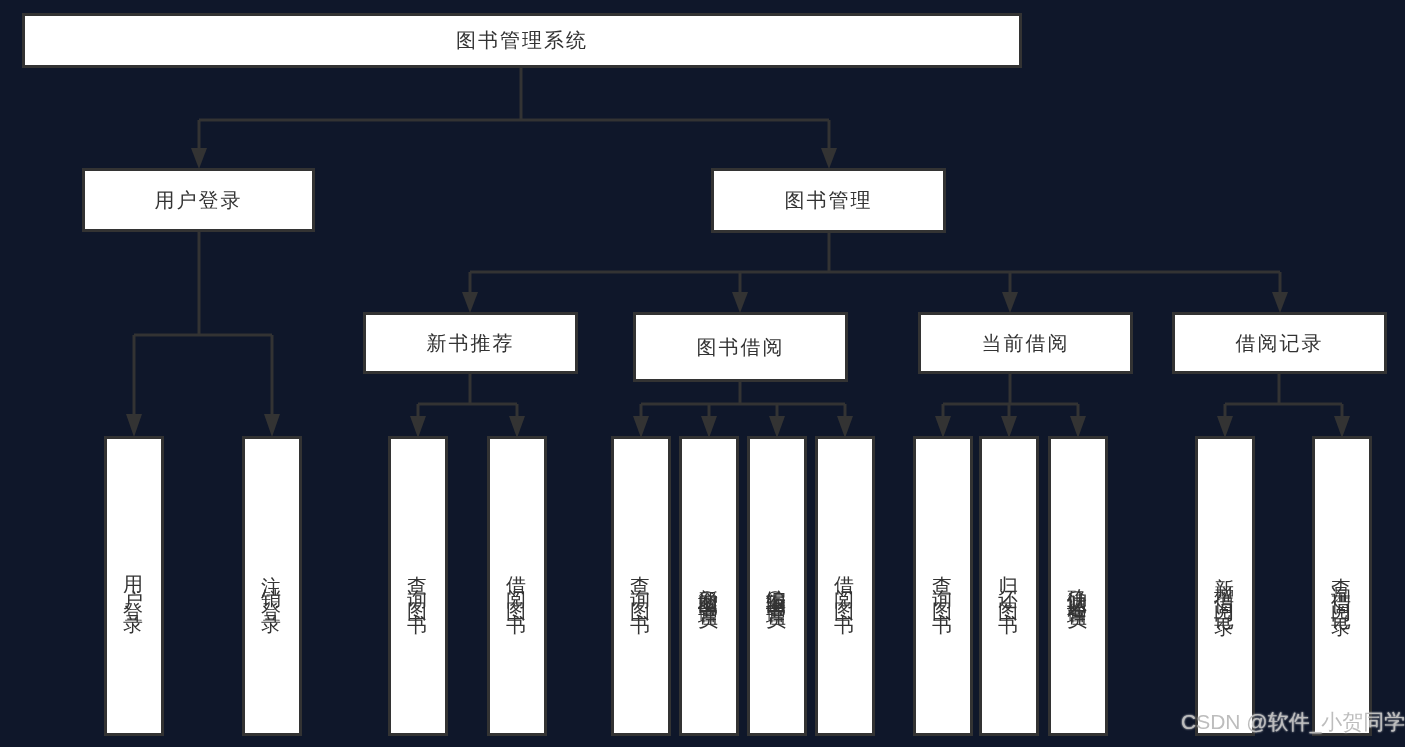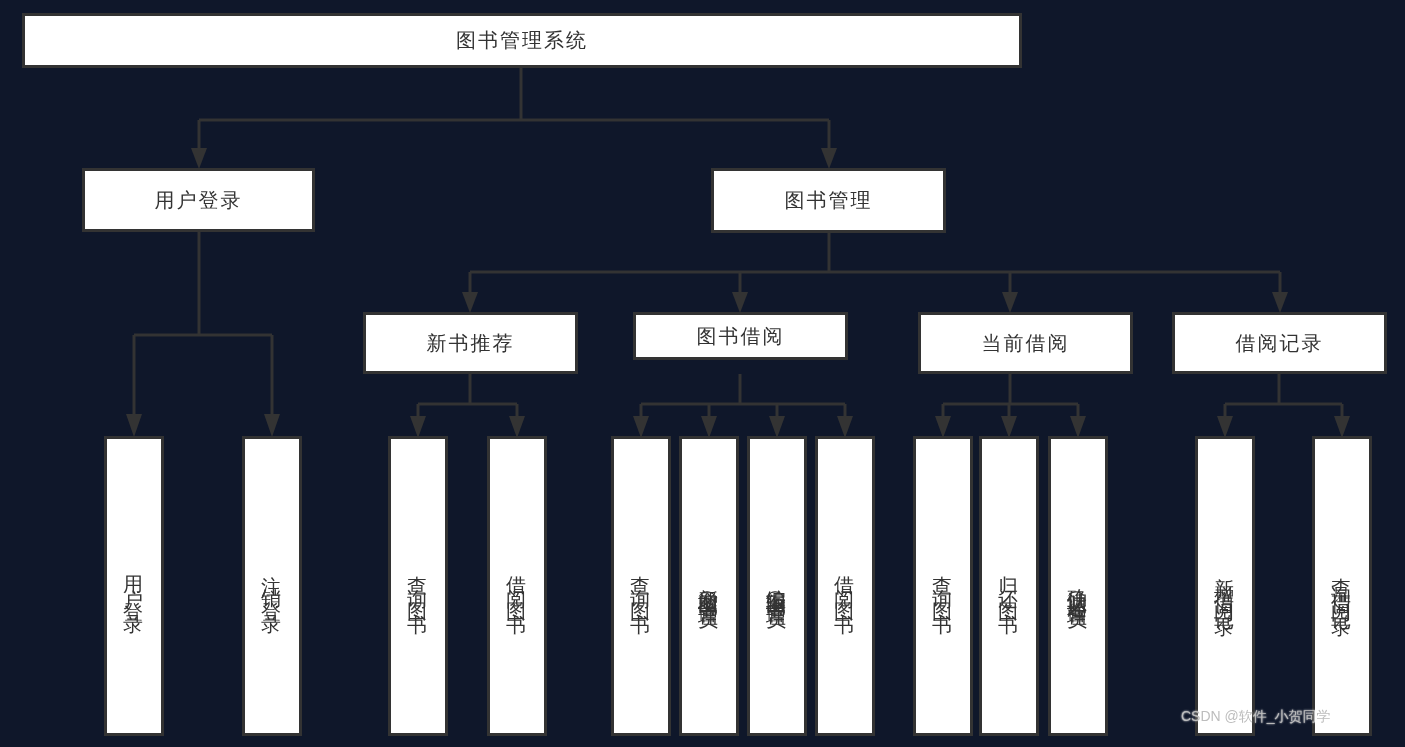--- a/index.html
+++ b/index.html
@@ -158,7 +158,7 @@
   <div class="node" style="left:363px; top:312px; width:215px; height:62px;">
     <span class="hlabel">新书推荐</span>
   </div>
-  <div class="node" style="left:633px; top:312px; width:215px; height:48px;">
+  <div class="node" style="left:633px; top:312px; width:215px; height:70px;">
     <span class="hlabel">图书借阅</span>
   </div>
   <div class="node" style="left:903px; top:312px; width:215px; height:62px;margin-left:15px;">

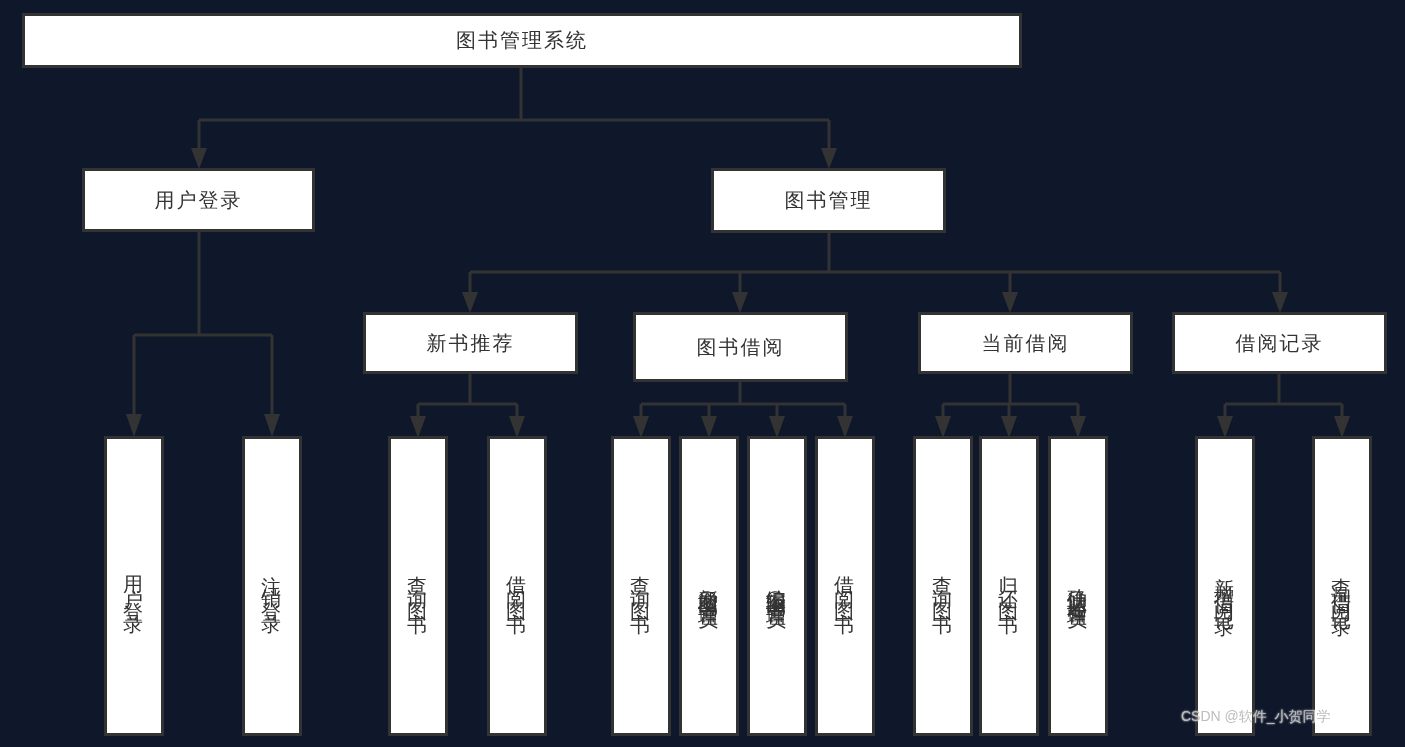--- a/index.html
+++ b/index.html
@@ -60,7 +60,7 @@
     left: 1181px;
     top: 708px;
     z-index: 3;
-    font-size: 14px;
+    font-size: 21px;
     color: #bdbdbd;
     text-shadow: 0 0 2px #ffffff;
     white-space: nowrap;

